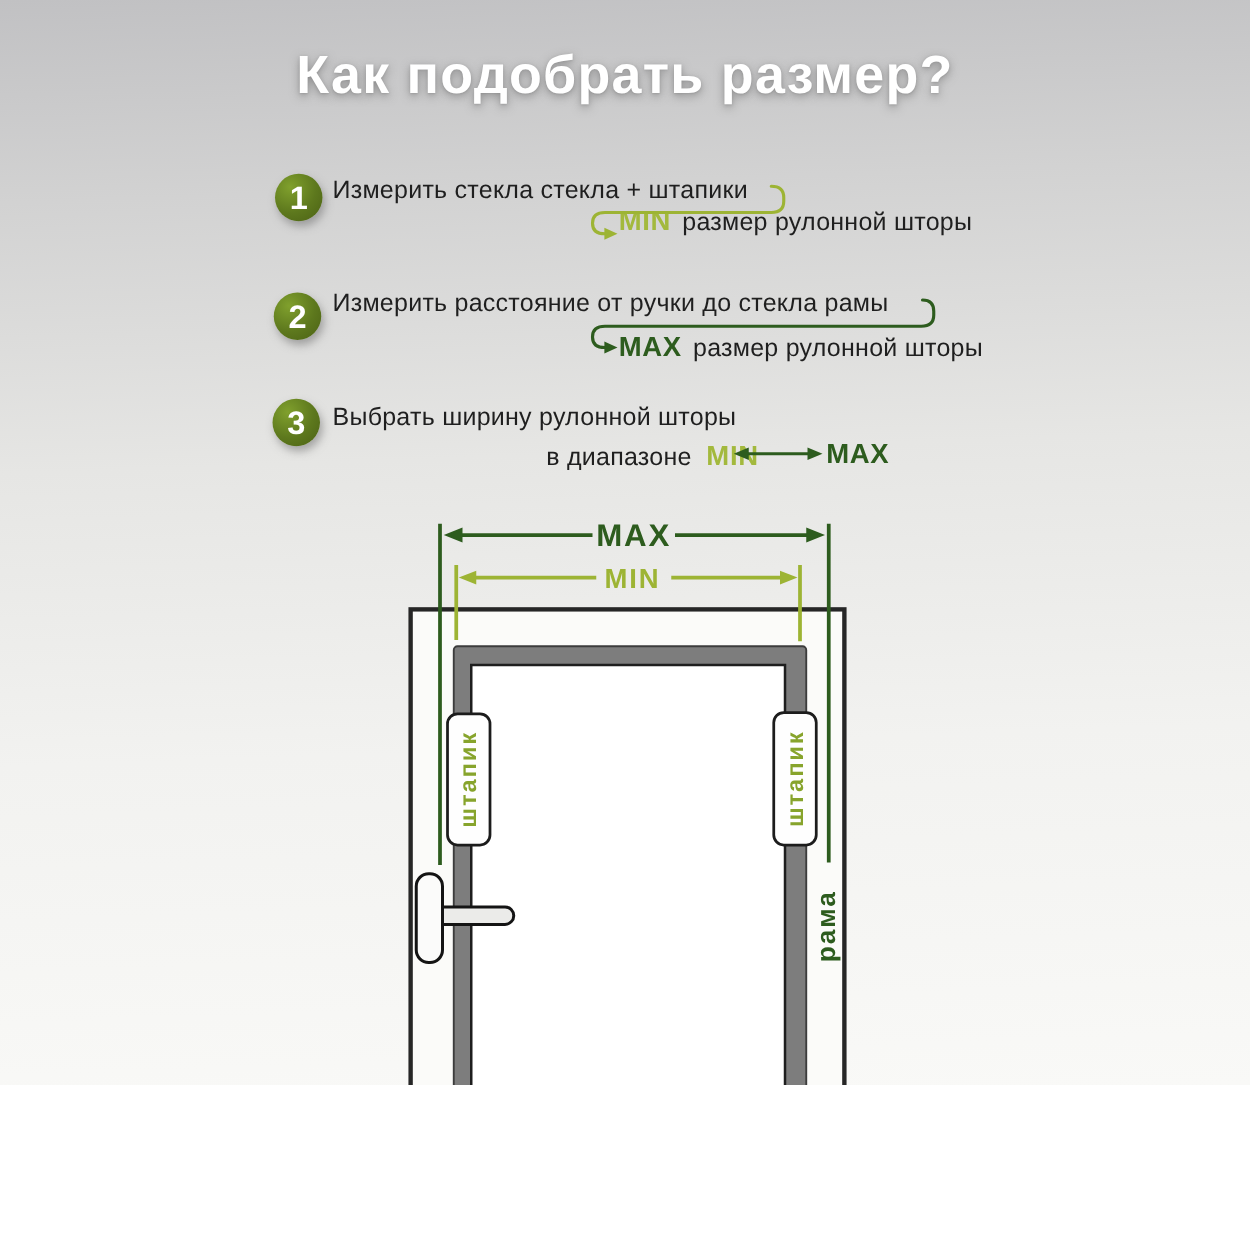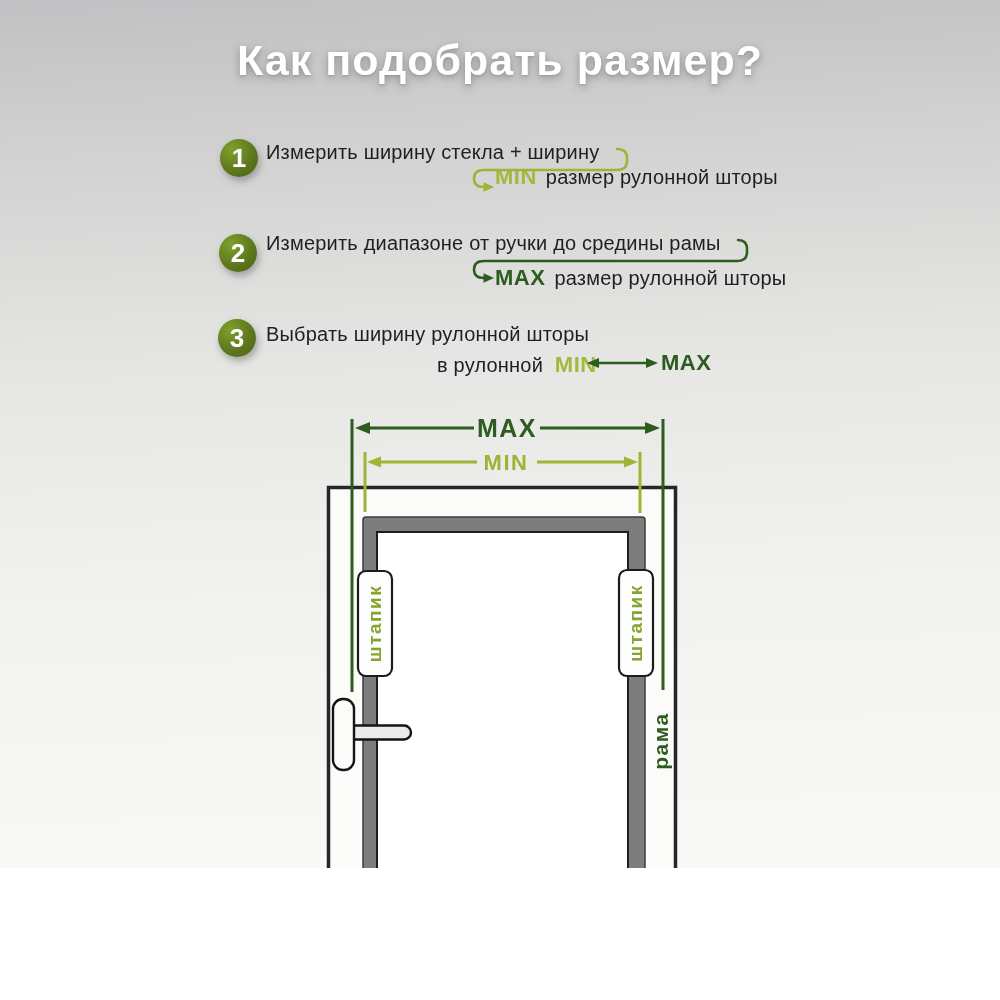--- a/index.html
+++ b/index.html
@@ -64,7 +64,7 @@
     <span>3</span>
   </div>
 
-  <div class="step-text s1-l1">Измерить ширину стекла + ширину</div>
+  <div class="step-text s1-l1">Измерить стекла стекла + штапики</div>
   <div class="step-text s1-l2">
     <span class="kw kw-min">MIN</span><span>размер рулонной шторы</span>
   </div>

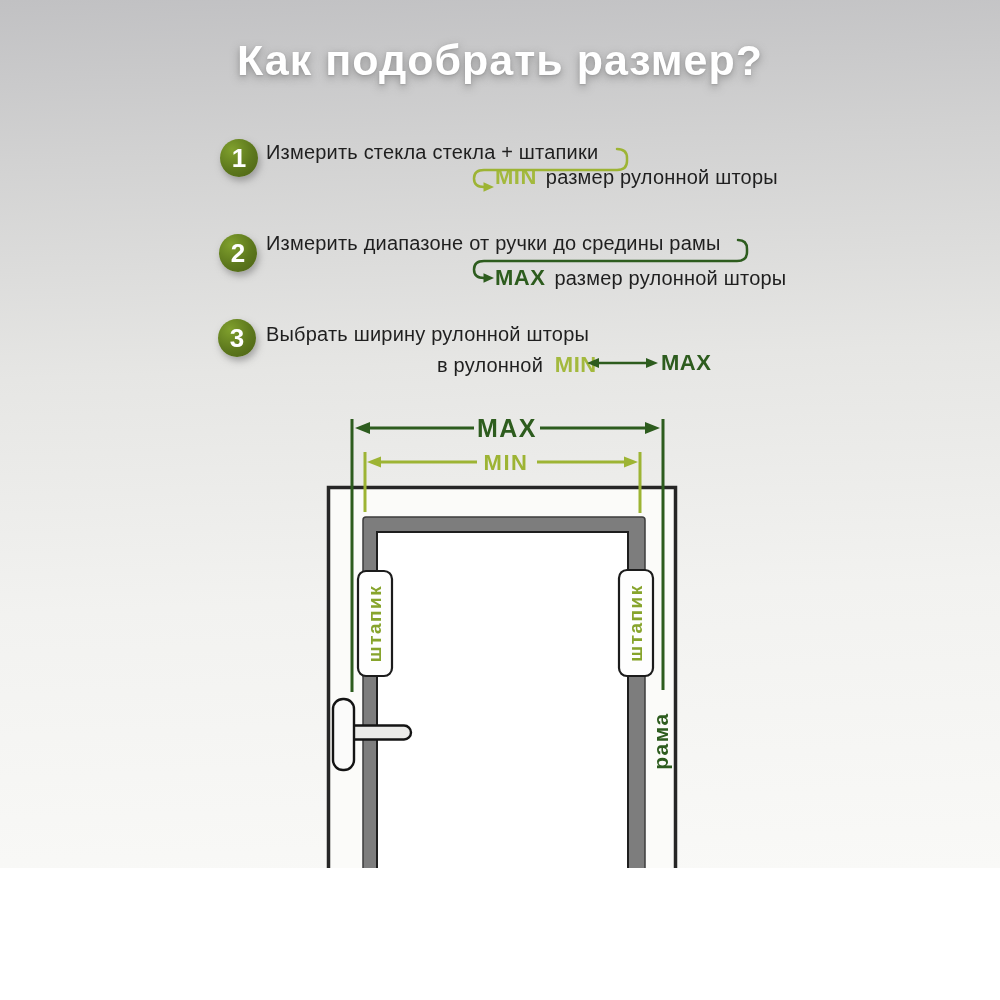--- a/index.html
+++ b/index.html
@@ -69,7 +69,7 @@
     <span class="kw kw-min">MIN</span><span>размер рулонной шторы</span>
   </div>
 
-  <div class="step-text s2-l1">Измерить диапазоне от ручки до средины рамы</div>
+  <div class="step-text s2-l1">Измерить расстояние от ручки до стекла рамы</div>
   <div class="step-text s3-l1">Выбрать ширину рулонной шторы</div>
 
   <div class="step-text s2-l2">

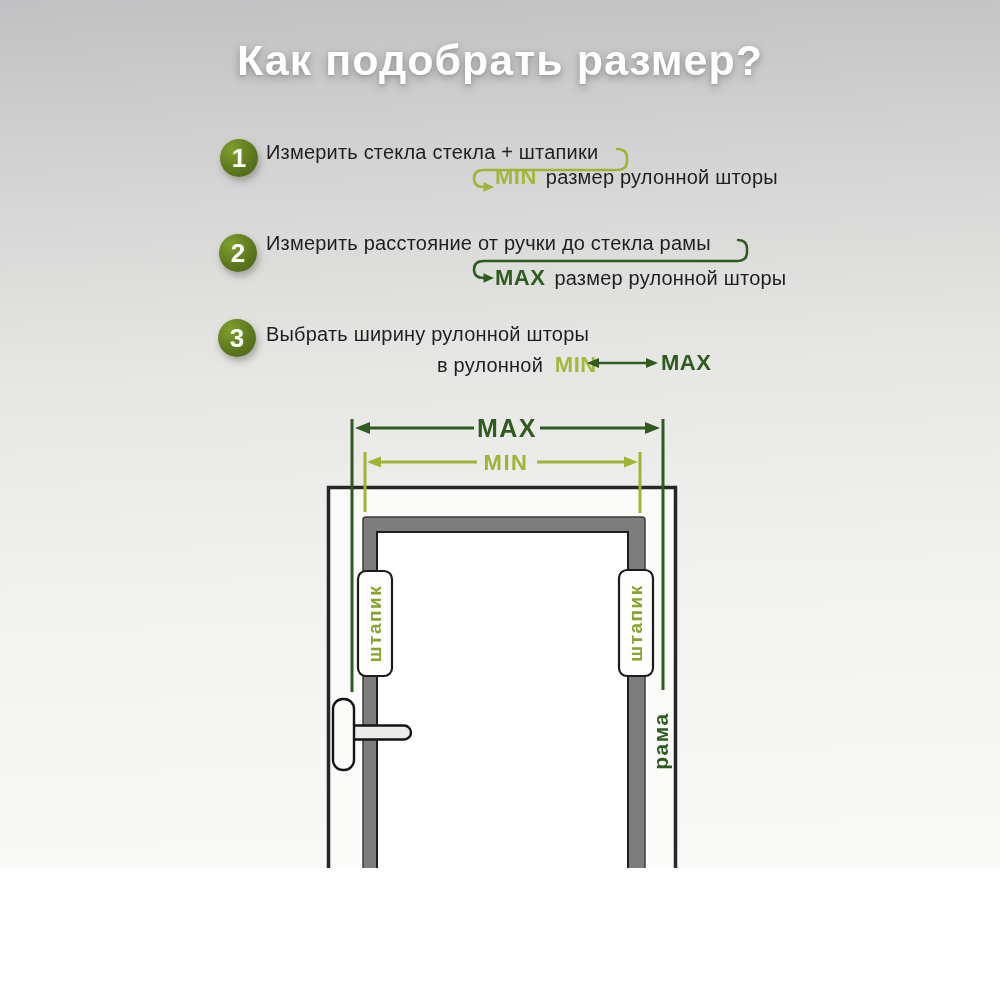--- a/index.html
+++ b/index.html
@@ -76,7 +76,7 @@
     <span class="kw kw-max">MAX</span><span>размер рулонной шторы</span>
   </div>
   <div class="step-text s3-l2">
-    <span>в рулонной</span>
+    <span>в диапазоне</span>
     <span class="kw kw-min kw-solo" style="margin-left:6px;">MIN</span>
   </div>
   <div class="step-text s3-max">

